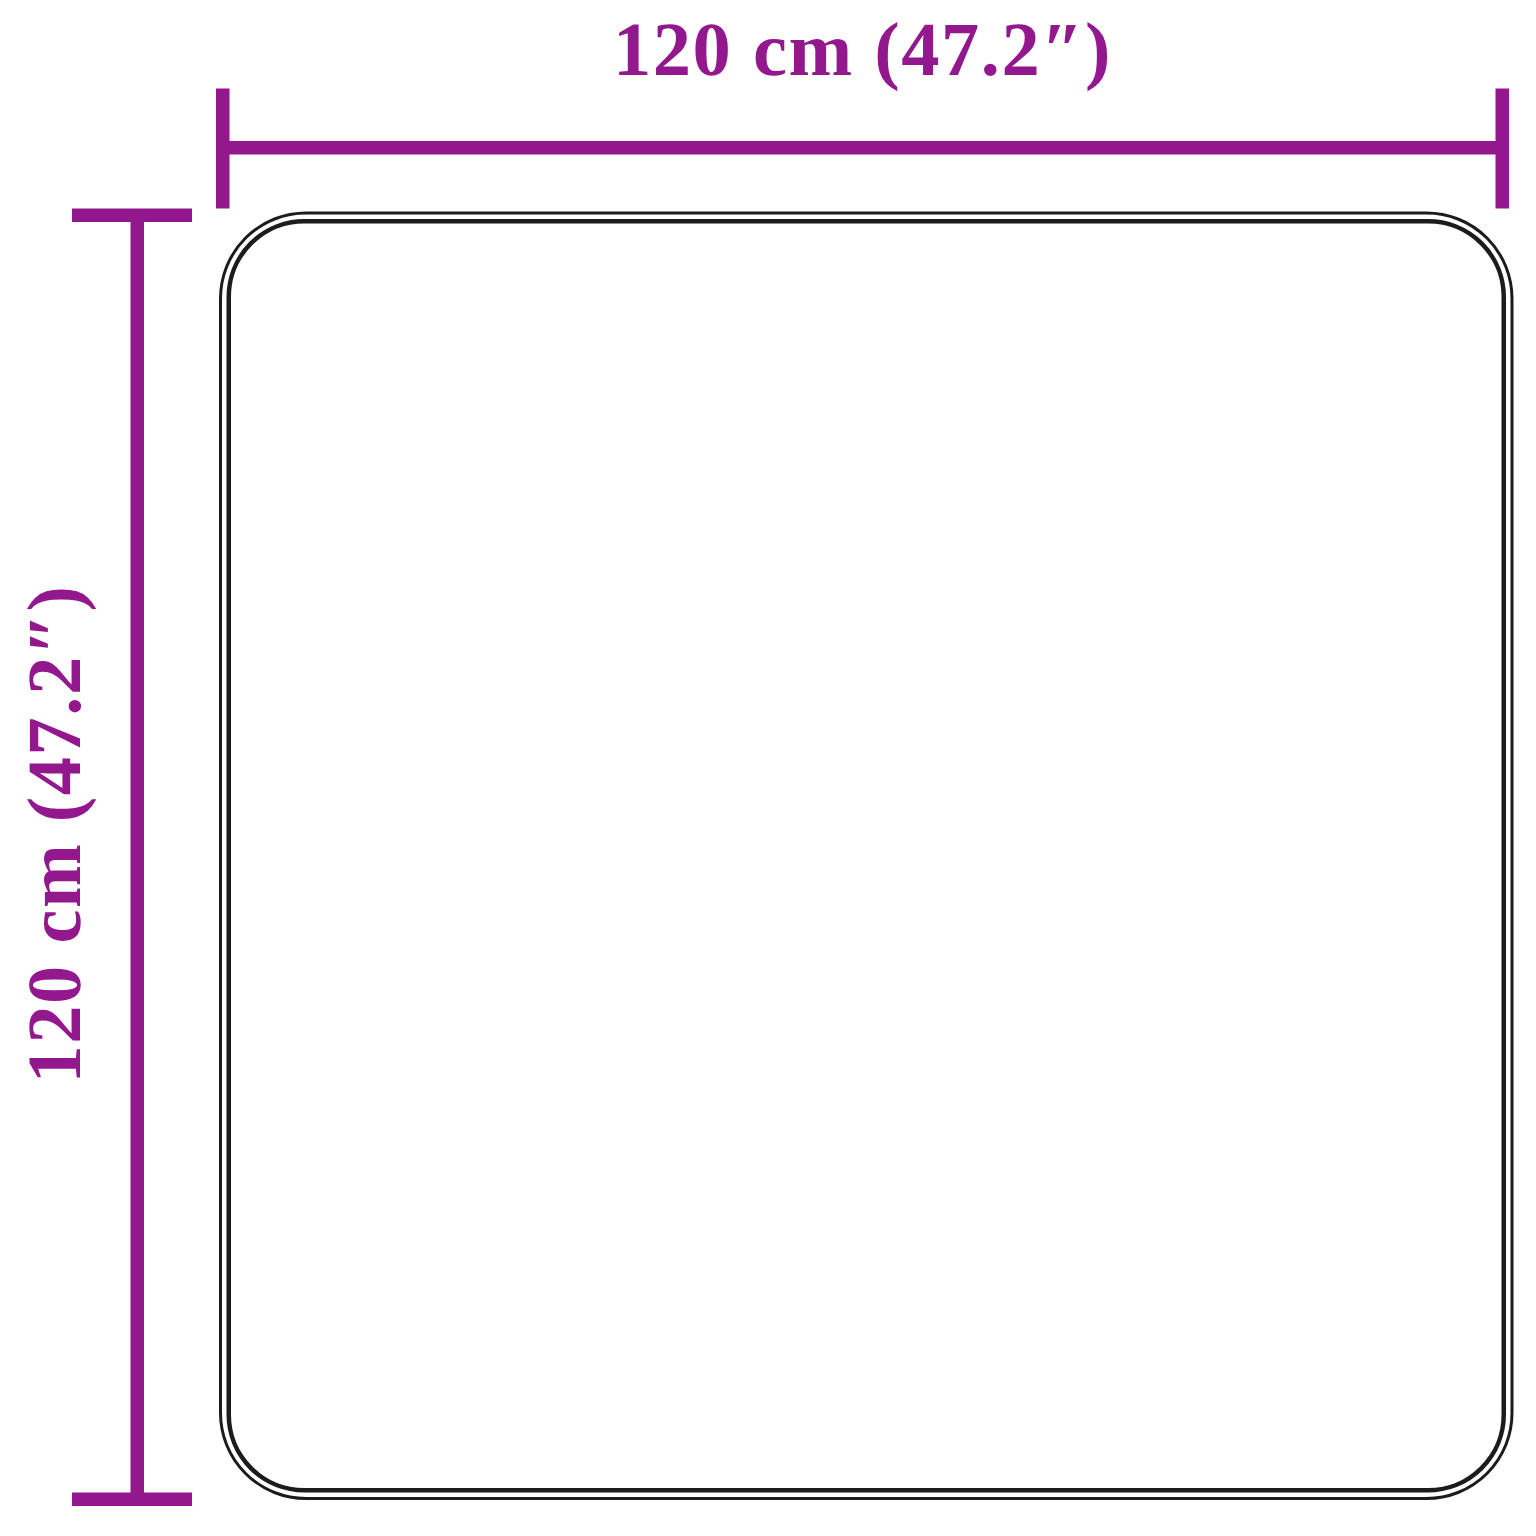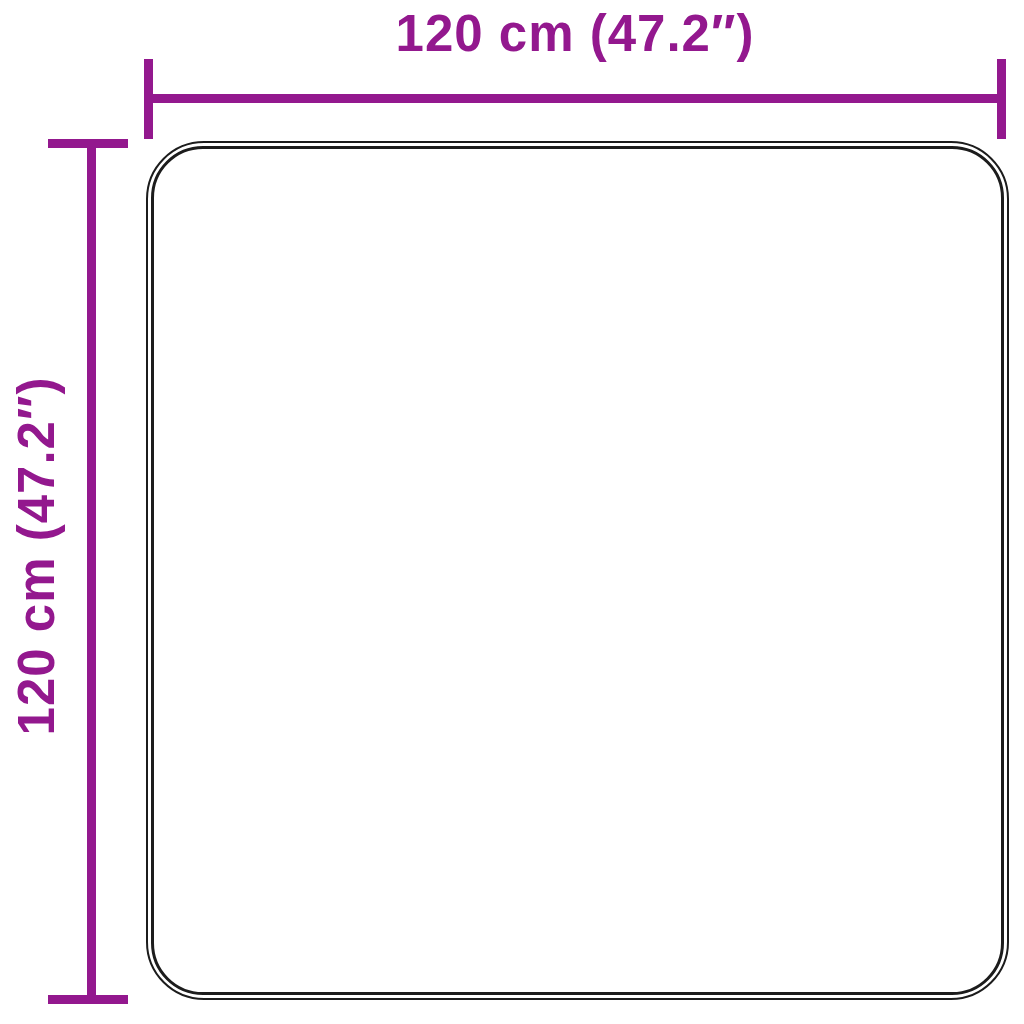--- a/index.html
+++ b/index.html
@@ -18,6 +18,7 @@
     height:1024px;
     background:var(--bg);
     overflow:hidden;
+    font-family:Liberation Serif, serif;
   }
 
   

